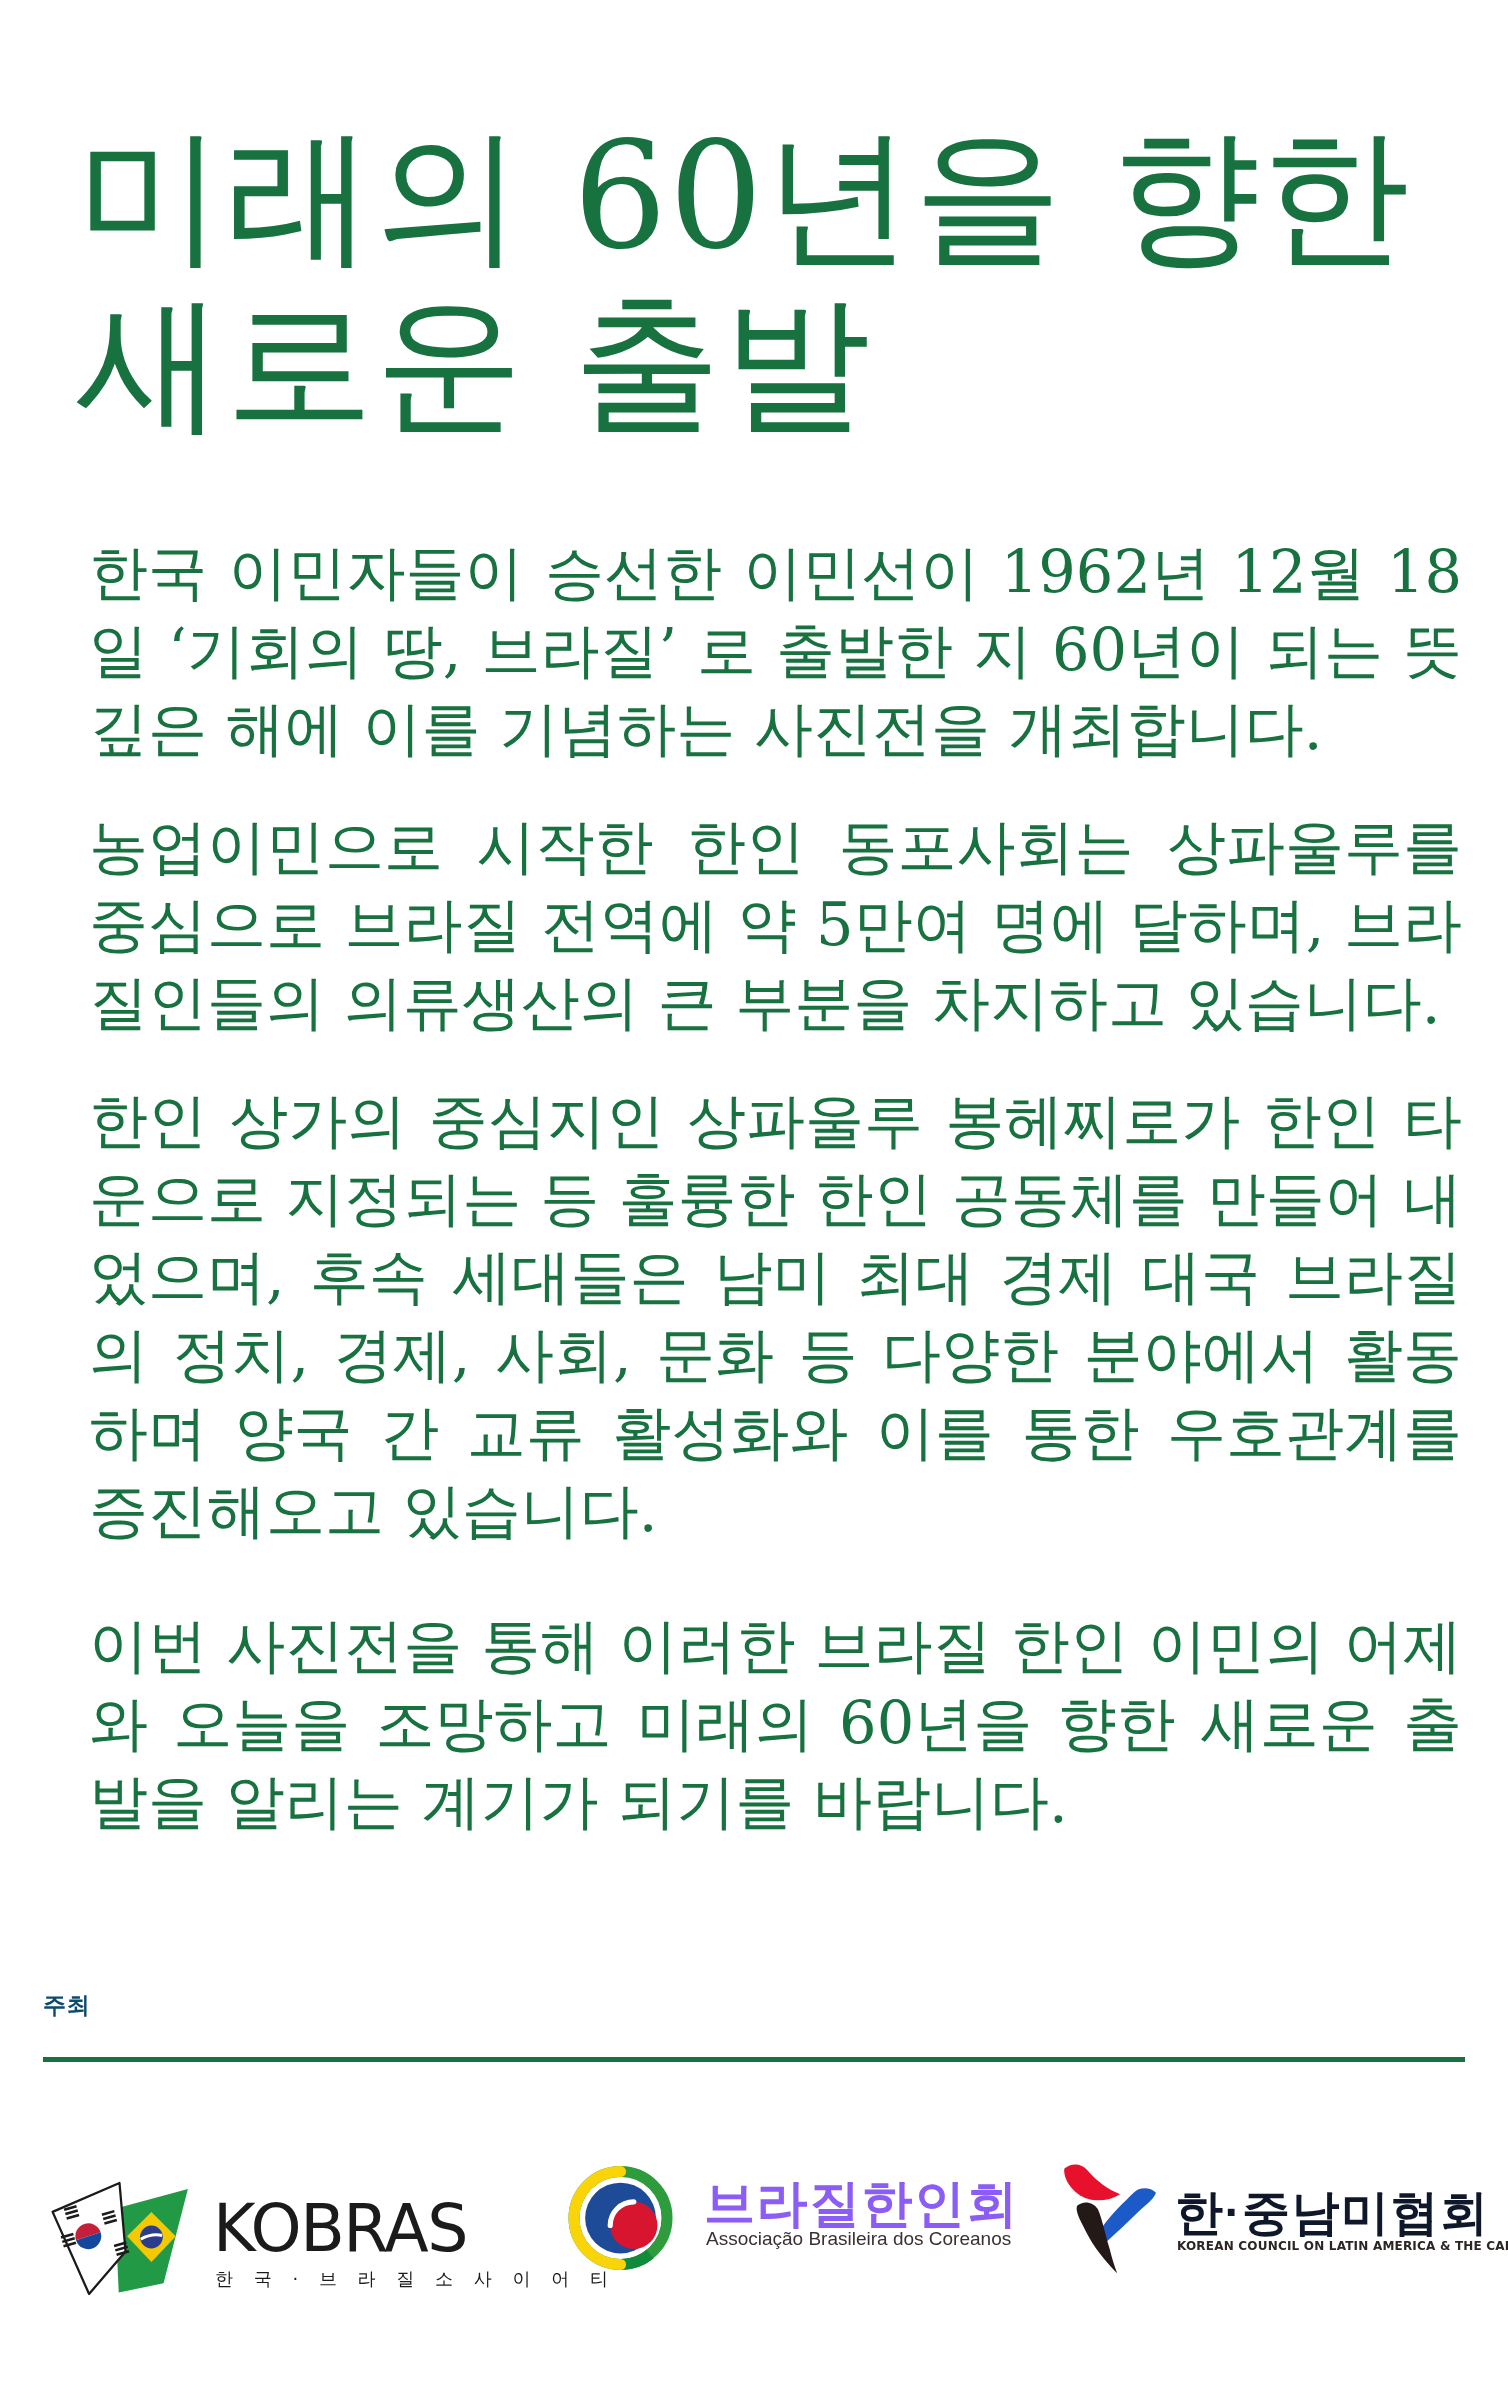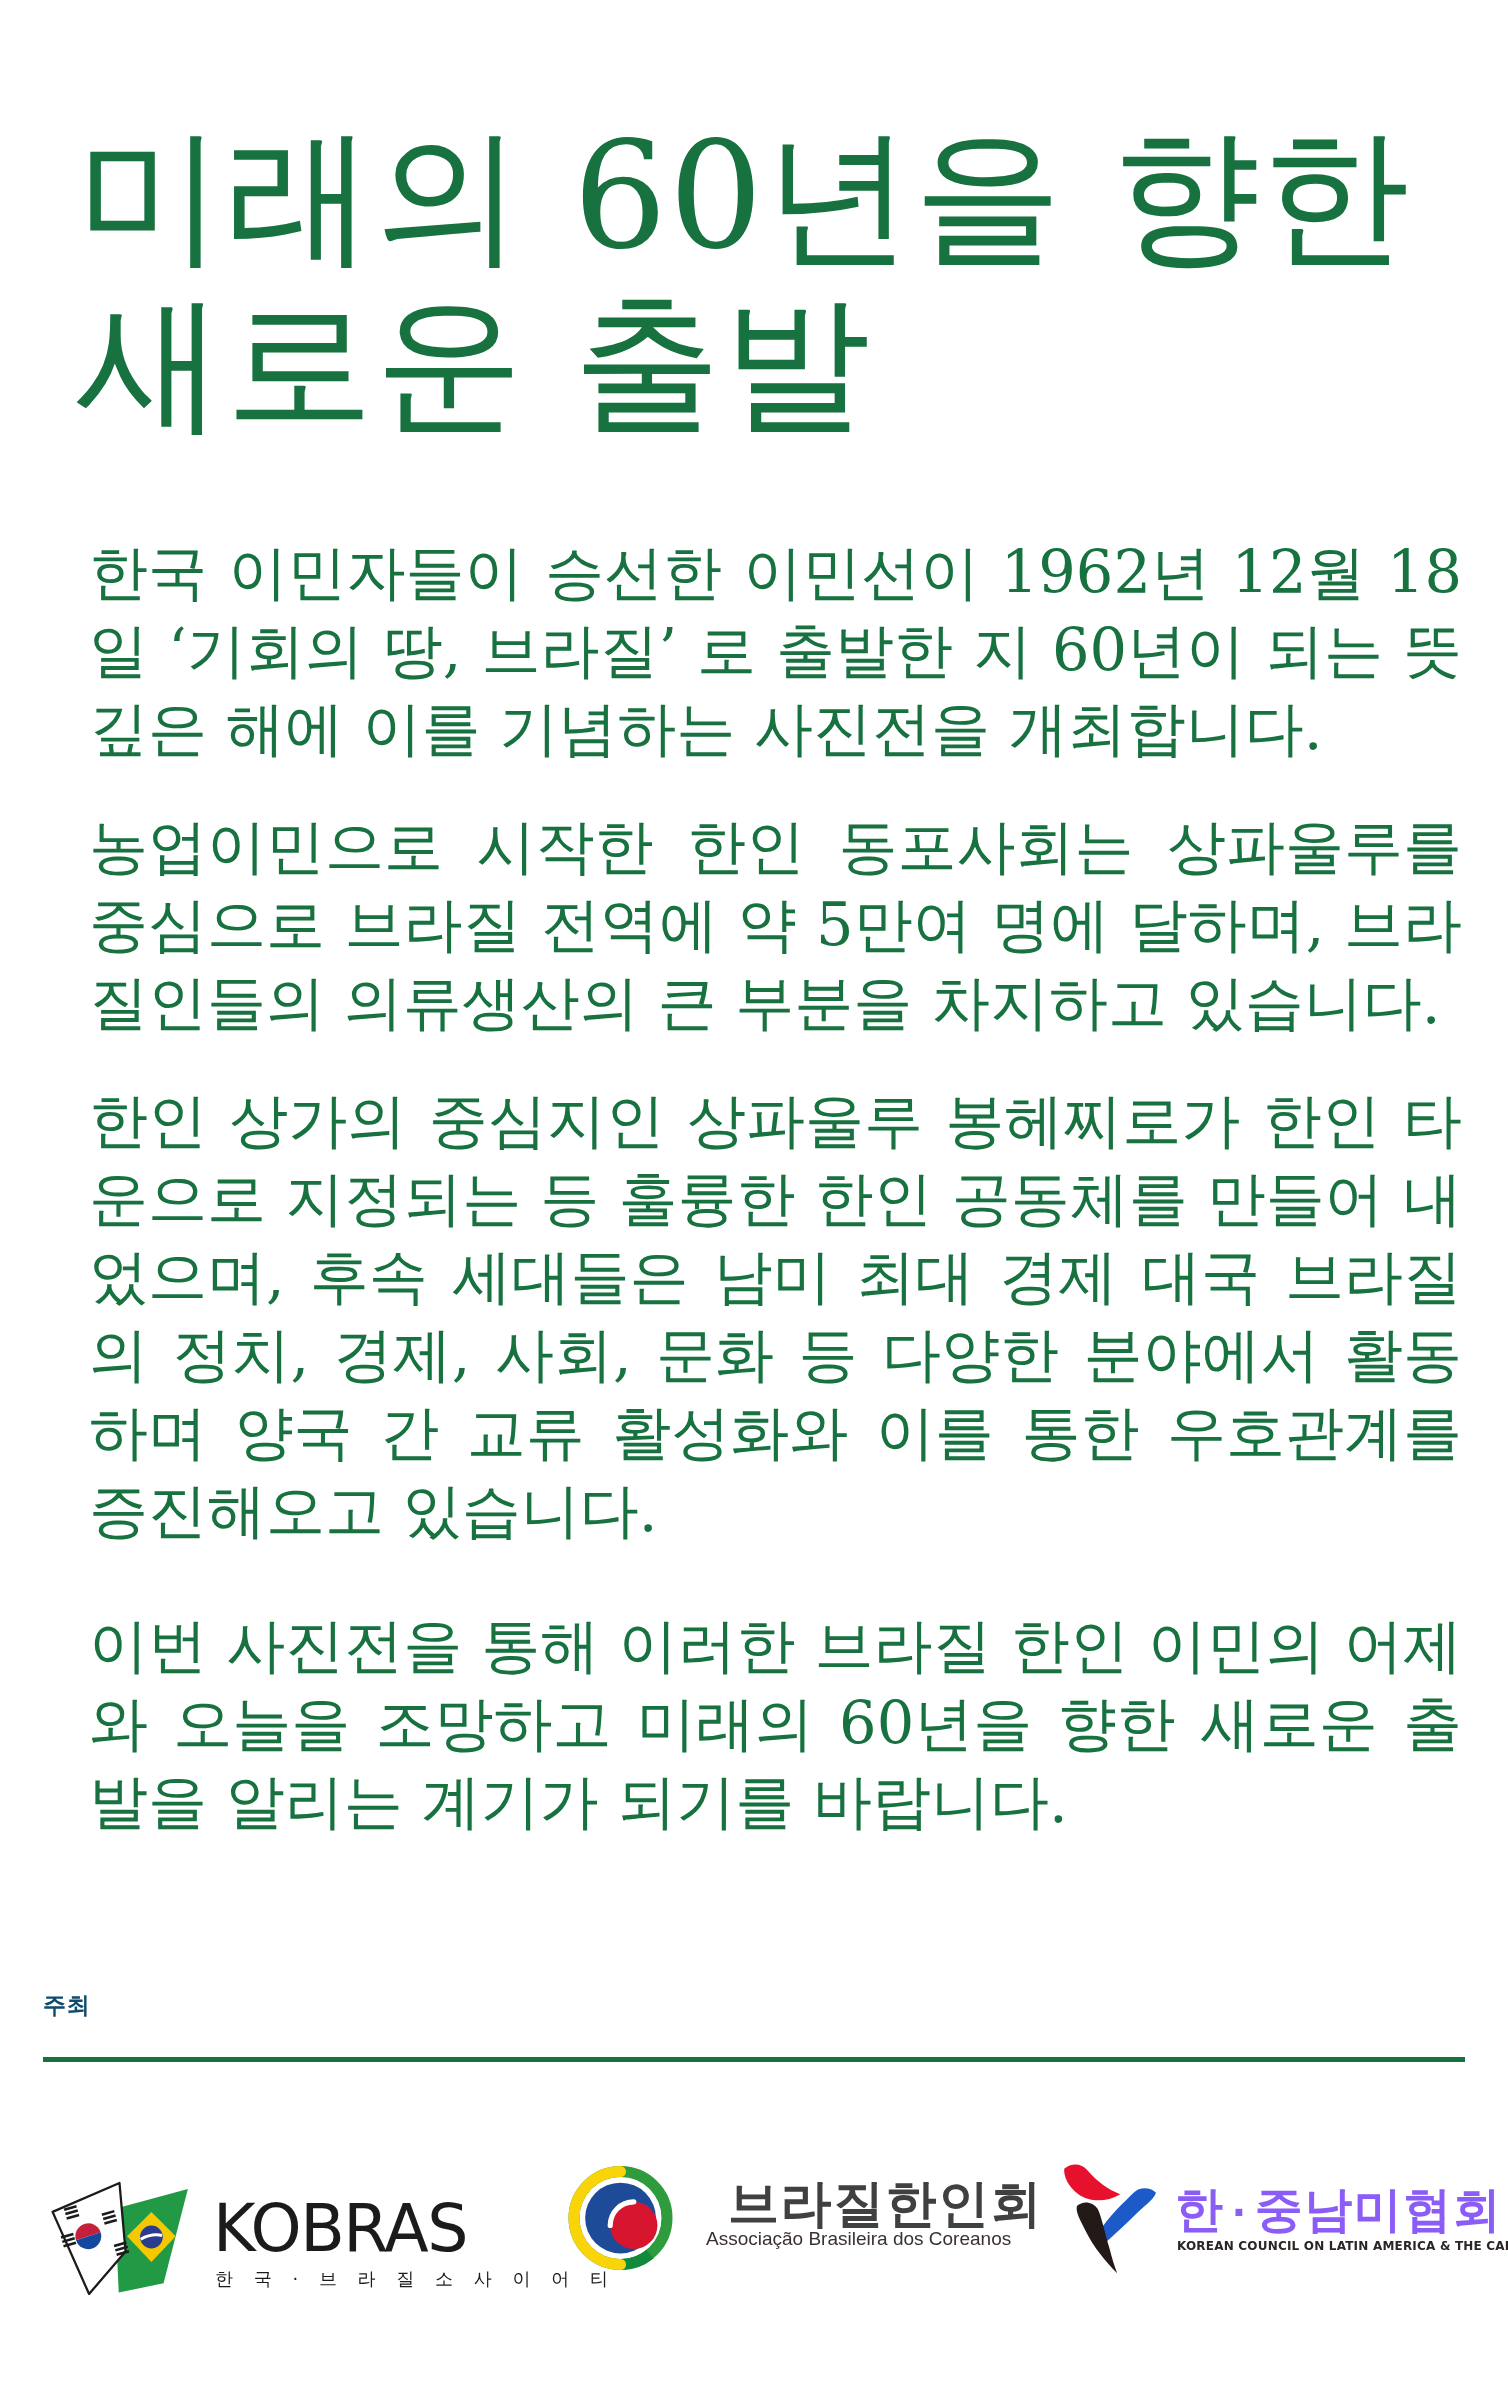--- a/index.html
+++ b/index.html
@@ -48,9 +48,9 @@
     font-size:18px;letter-spacing:7.5px;color:#1b1b1b;white-space:nowrap;
   }
   .abc-wordmark{
-    position:absolute;left:728px;top:2178px;
+    position:absolute;left:704px;top:2178px;
     font-family:"DejaVu Sans", sans-serif;font-weight:bold;
-    font-size:51px;letter-spacing:1.5px;color:#404040;line-height:1;
+    font-size:51px;letter-spacing:1.5px;color:#8b5cf6;line-height:1;
   }
   .abc-subtitle{
     position:absolute;left:706px;top:2228px;

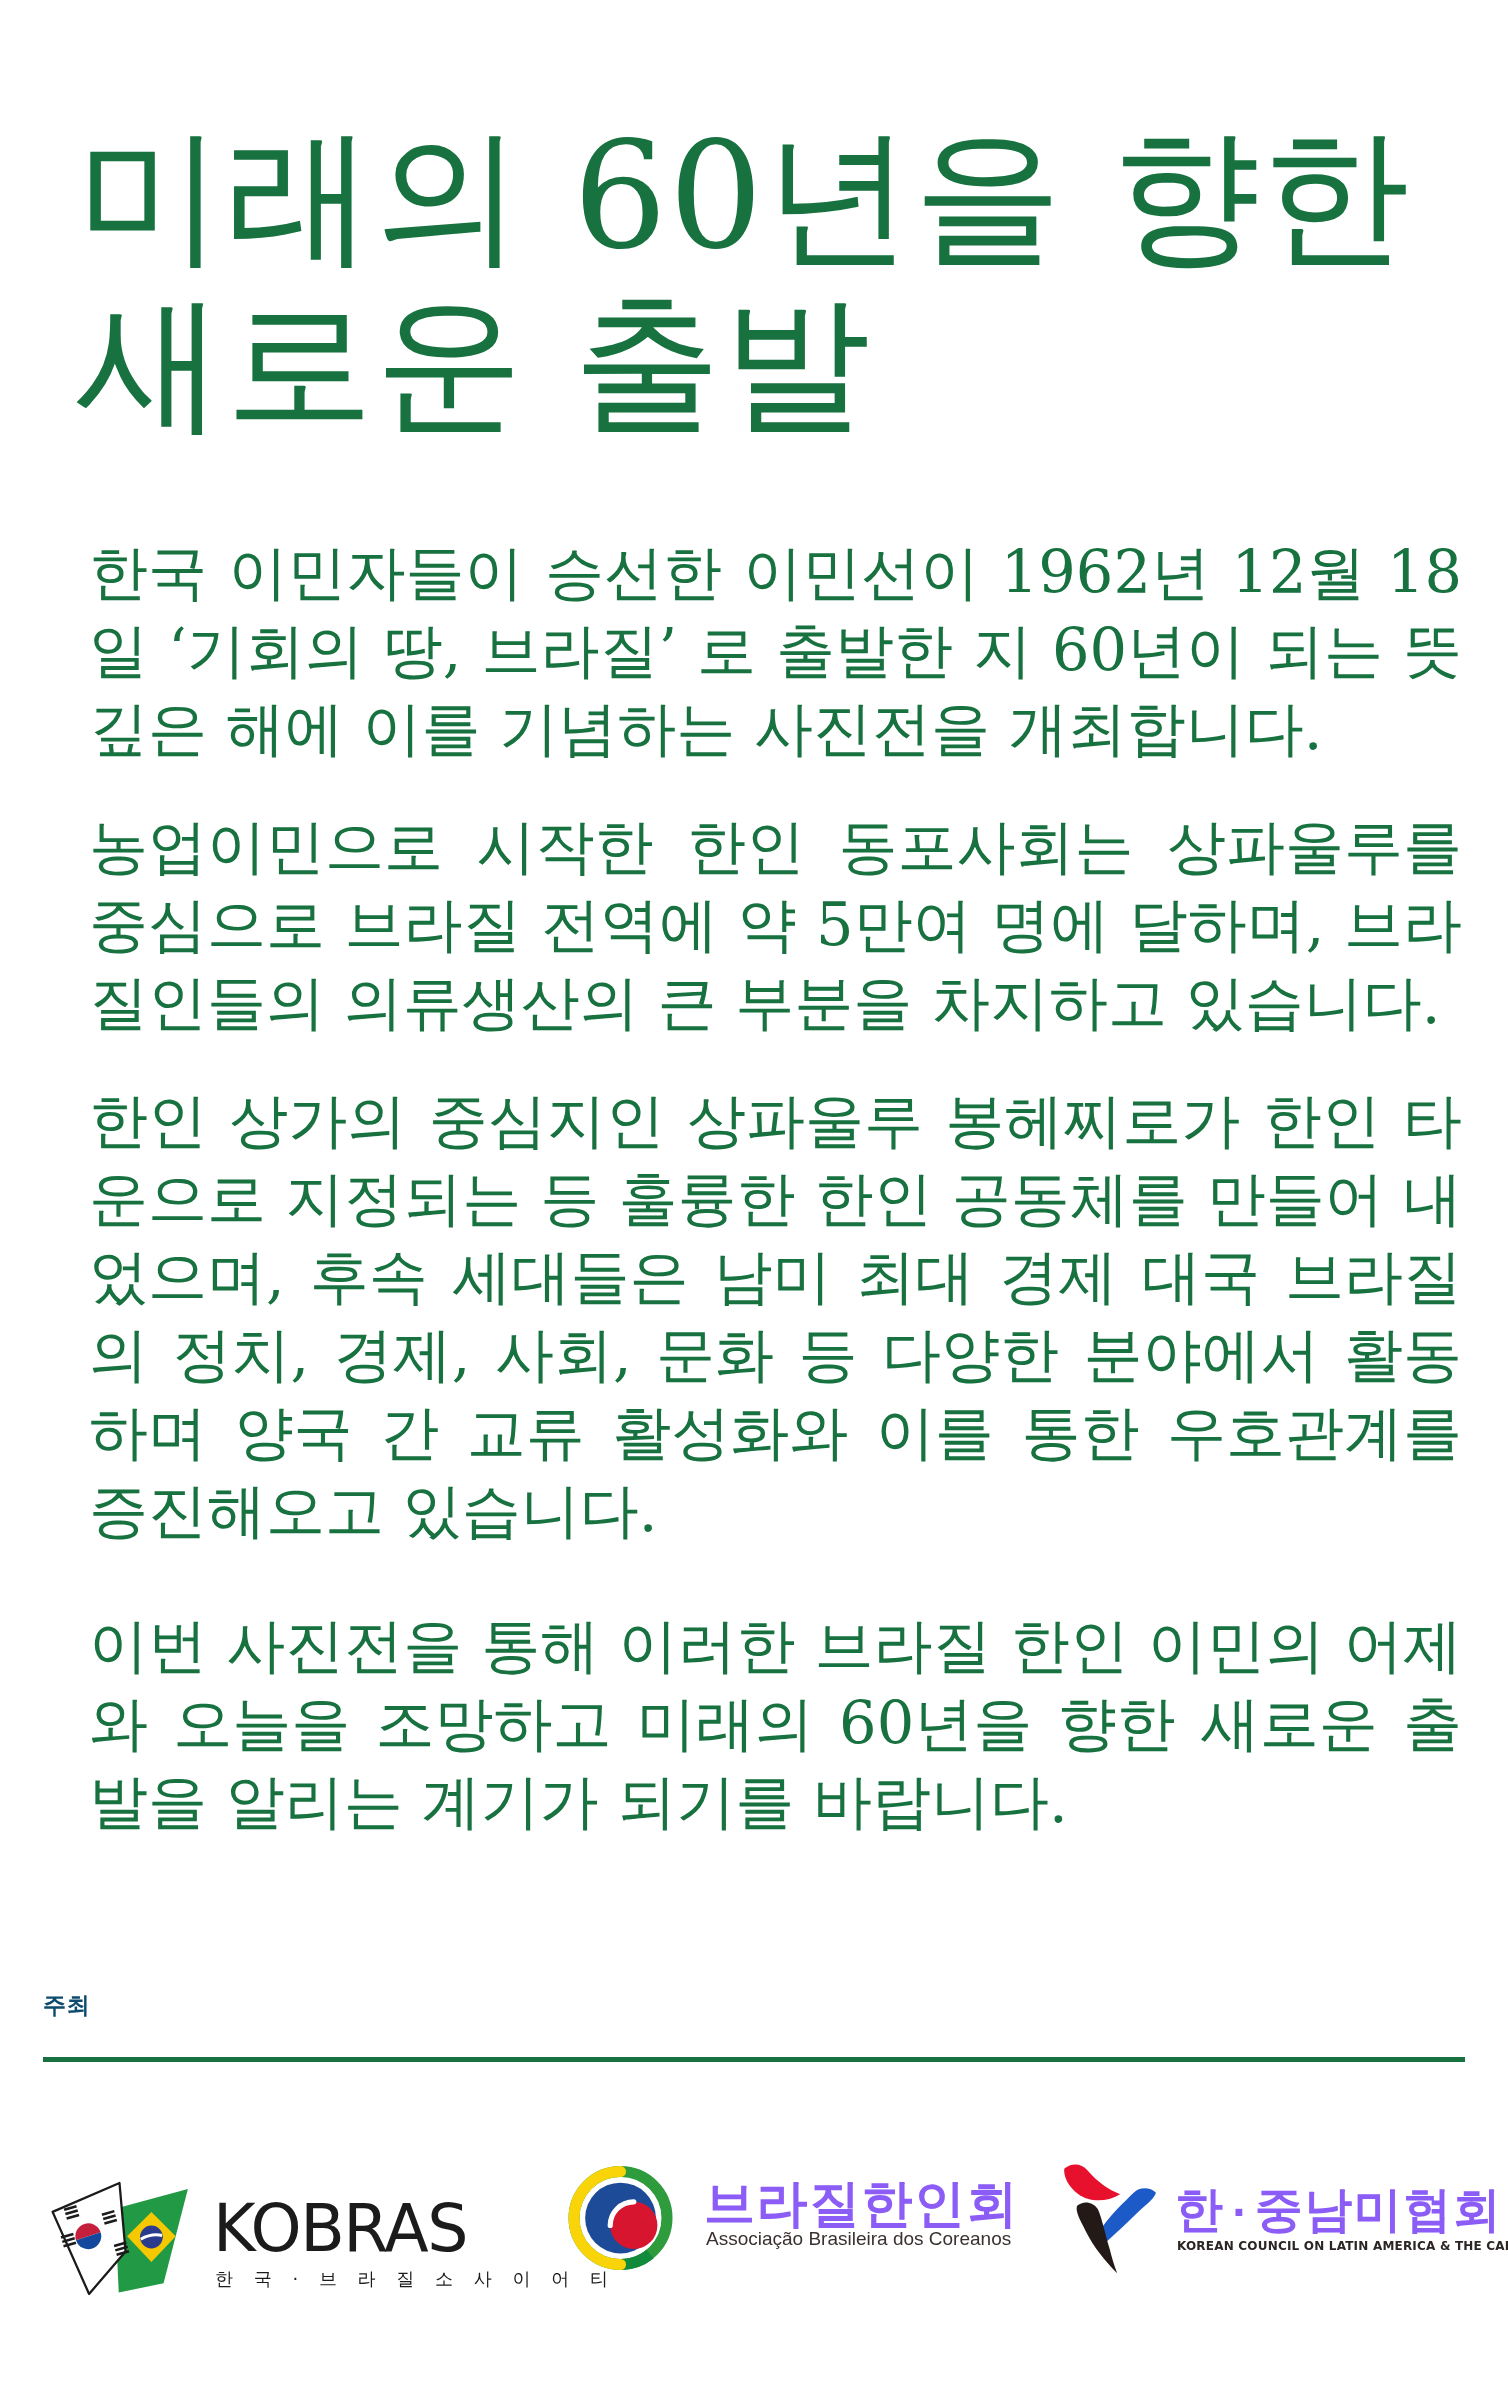--- a/index.html
+++ b/index.html
@@ -59,8 +59,8 @@
   }
   .kclac-wordmark{
     position:absolute;left:1175px;top:2189px;
-    font-family:Liberation Mono, monospace;font-weight:bold;
-    font-size:48px;letter-spacing:1.5px;color:#8b5cf6;line-height:1;
+    font-family:Liberation Sans, sans-serif;font-weight:bold;
+    font-size:48px;letter-spacing:1.5px;color:#0f172a;line-height:1;
   }
   .kclac-subtitle{
     position:absolute;left:1177px;top:2239px;

